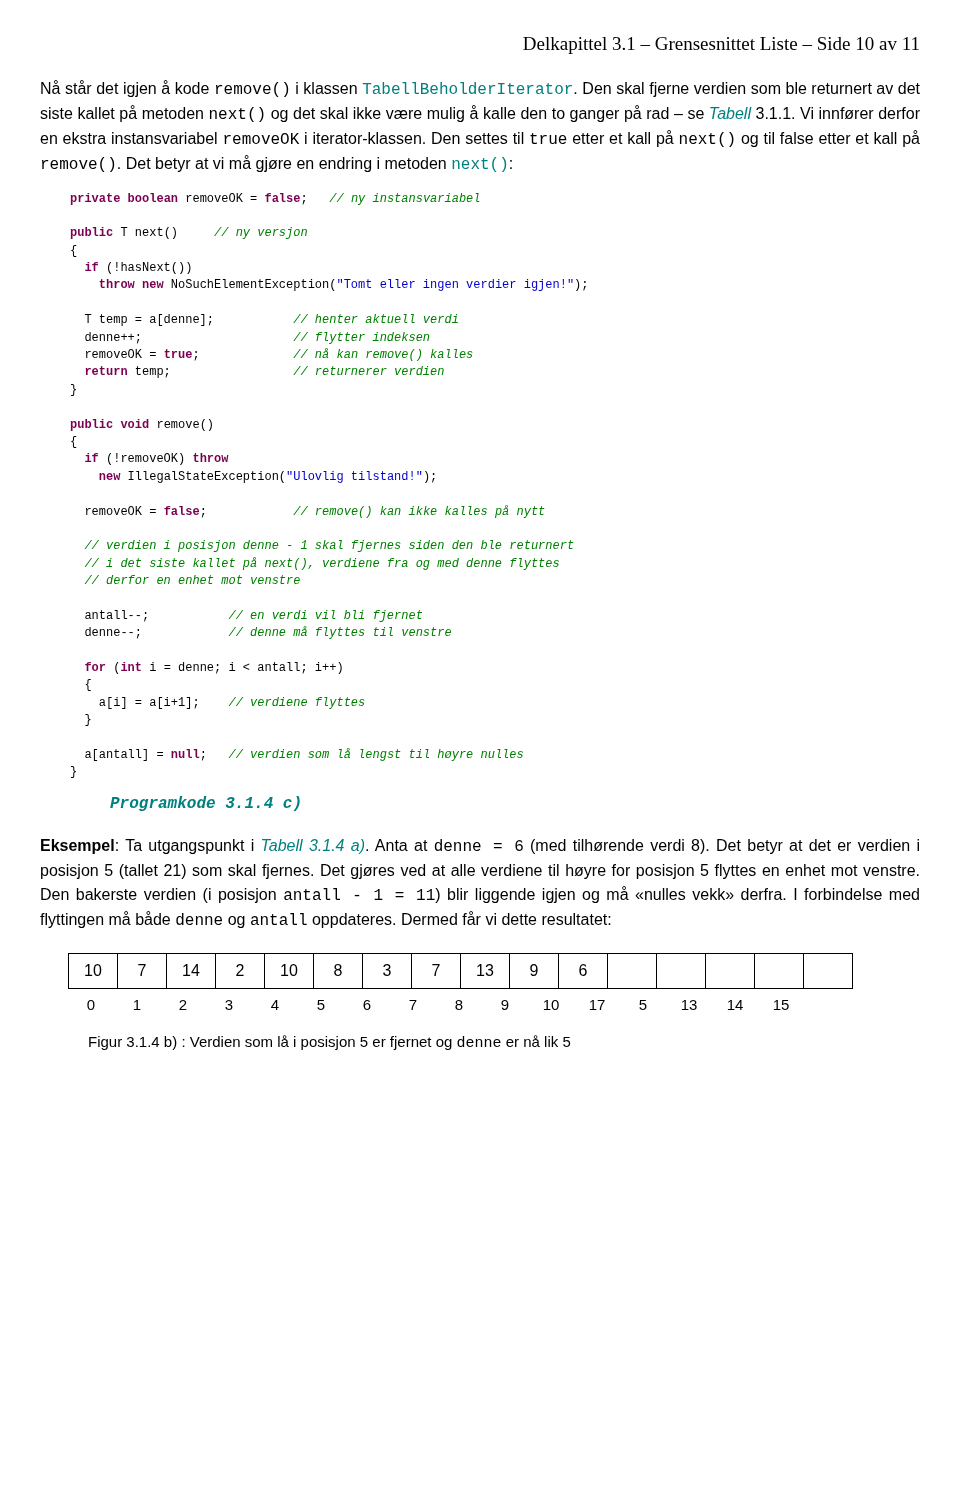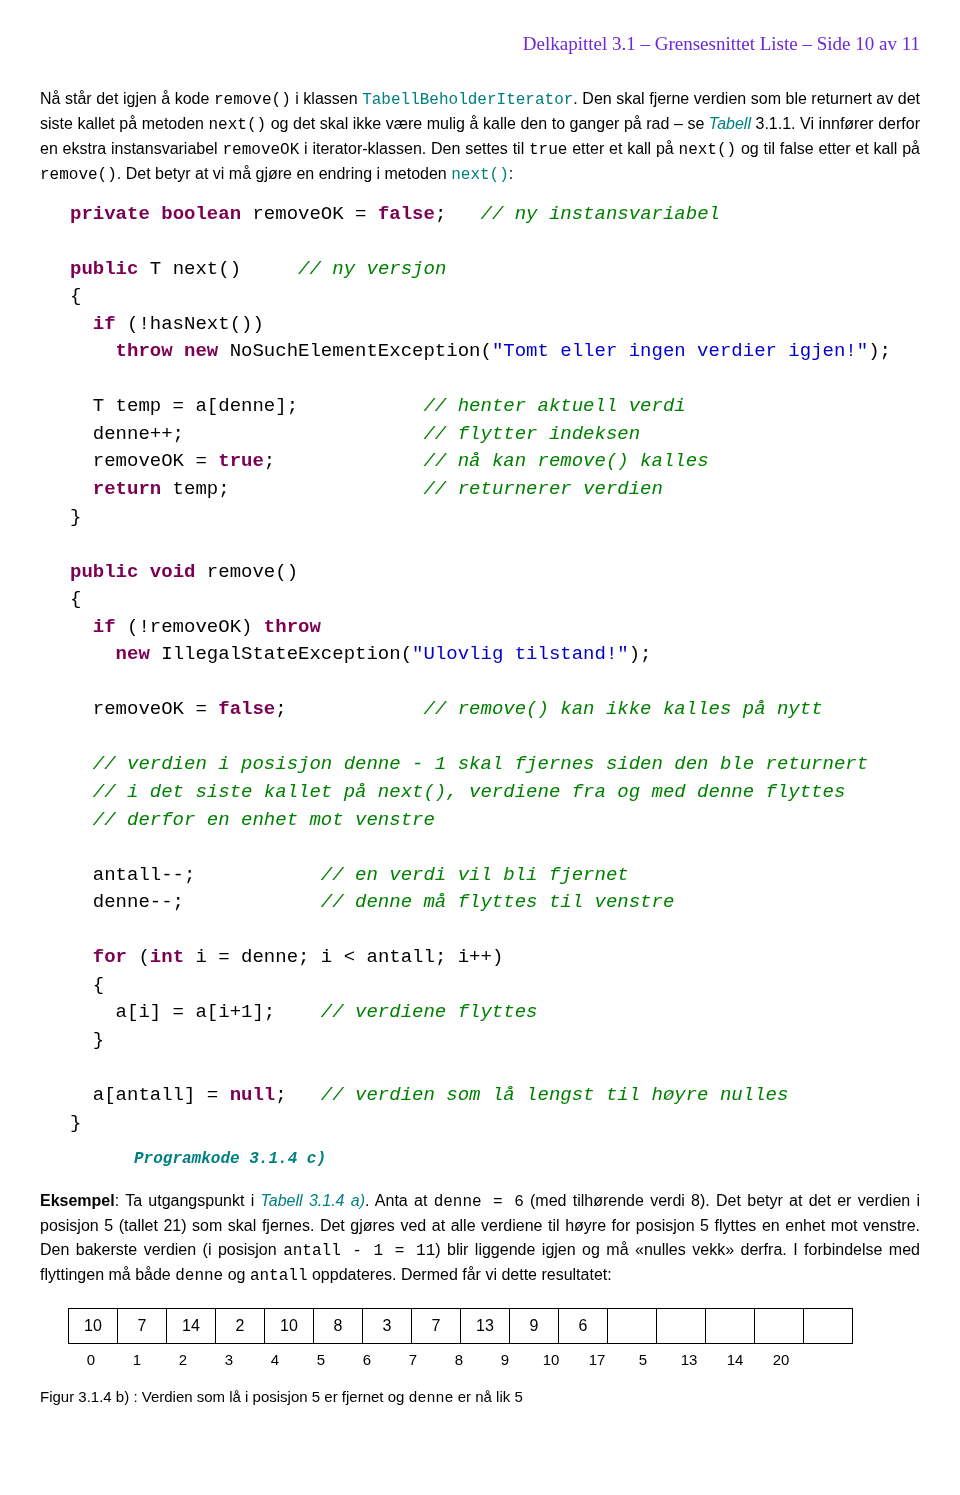--- a/index.html
+++ b/index.html
@@ -16,8 +16,8 @@
       text-align: right;
       font-family: Georgia, 'Times New Roman', serif;
       font-size: 19px;
-      margin-bottom: 28px;
-      color: #6d28d9;
+      margin-bottom: 18px;
+      color: #000000;
     }
     .mono {
       font-family: 'Courier New', Courier, monospace;

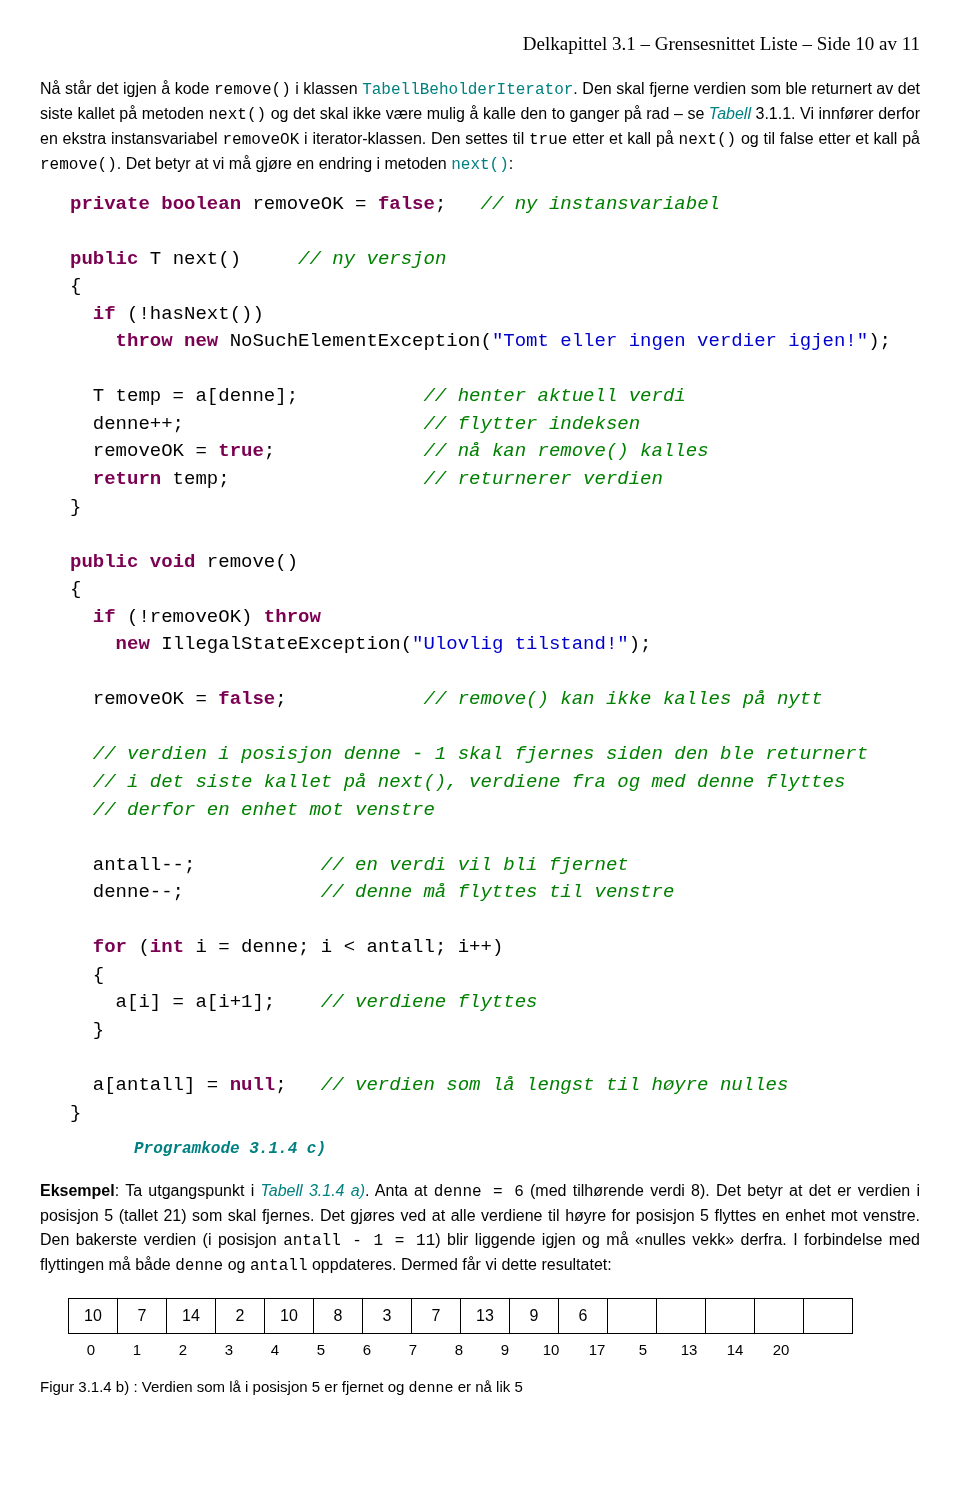--- a/index.html
+++ b/index.html
@@ -32,7 +32,7 @@
       font-family: 'Courier New', Courier, monospace;
       white-space: pre;
       margin: 10px 0 10px 30px;
-      font-size: 19px;
+      font-size: 12px;
       line-height: 1.45;
     }
     .caption-label {

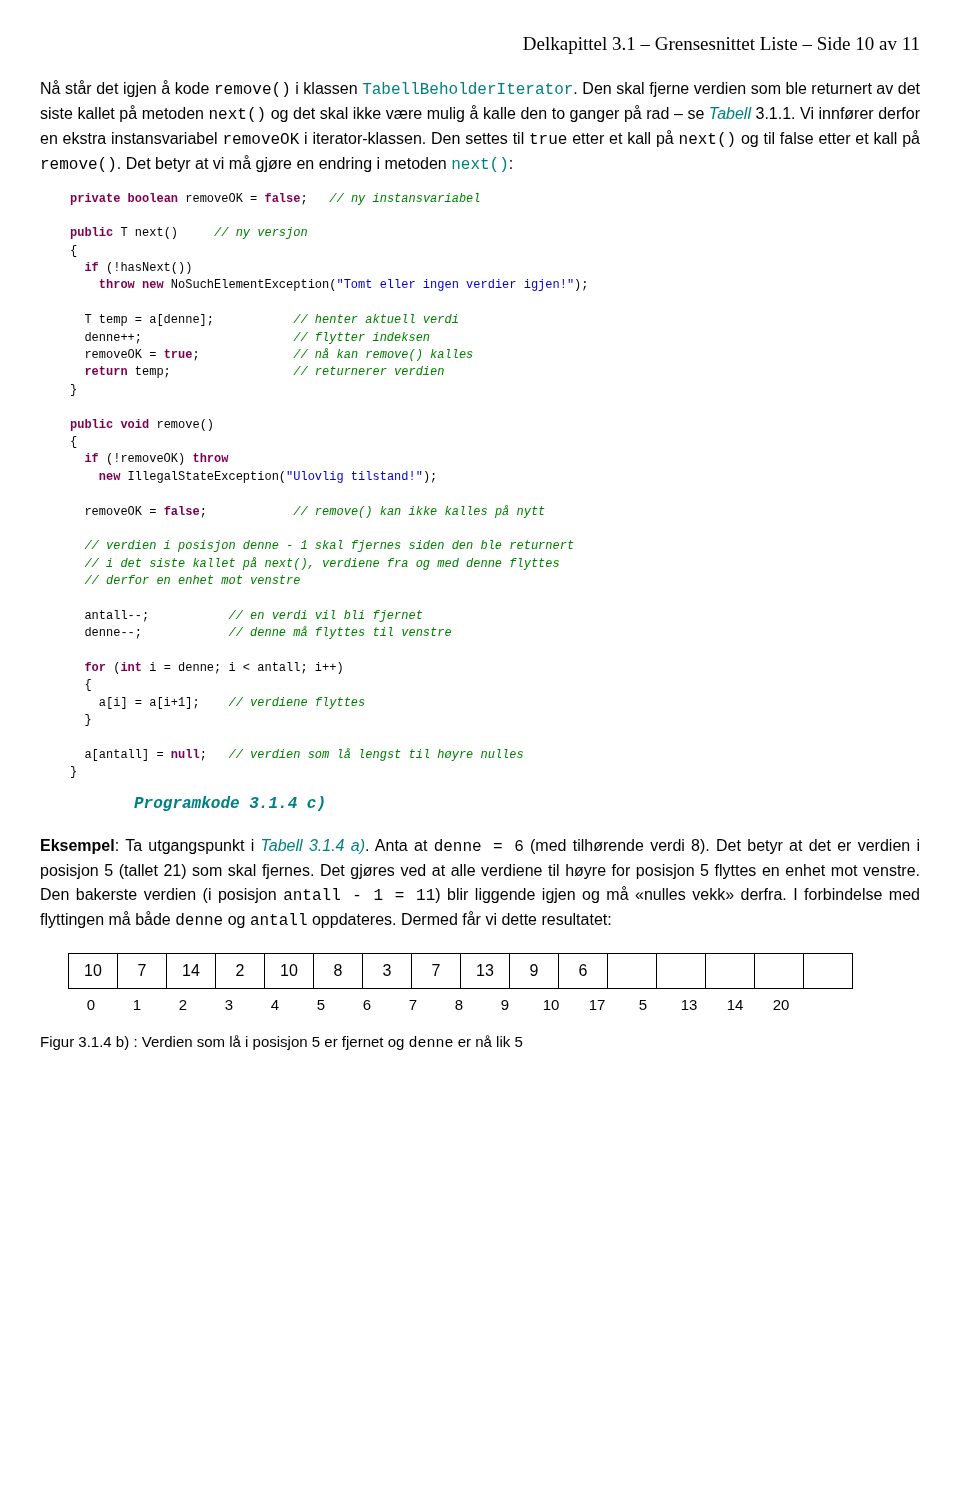--- a/index.html
+++ b/index.html
@@ -40,7 +40,7 @@
       font-style: italic;
       font-weight: bold;
       color: #008080;
-      margin-left: 94px;
+      margin-left: 70px;
       margin-top: 6px;
     }
     .tbl-wrap { margin-top: 20px; }

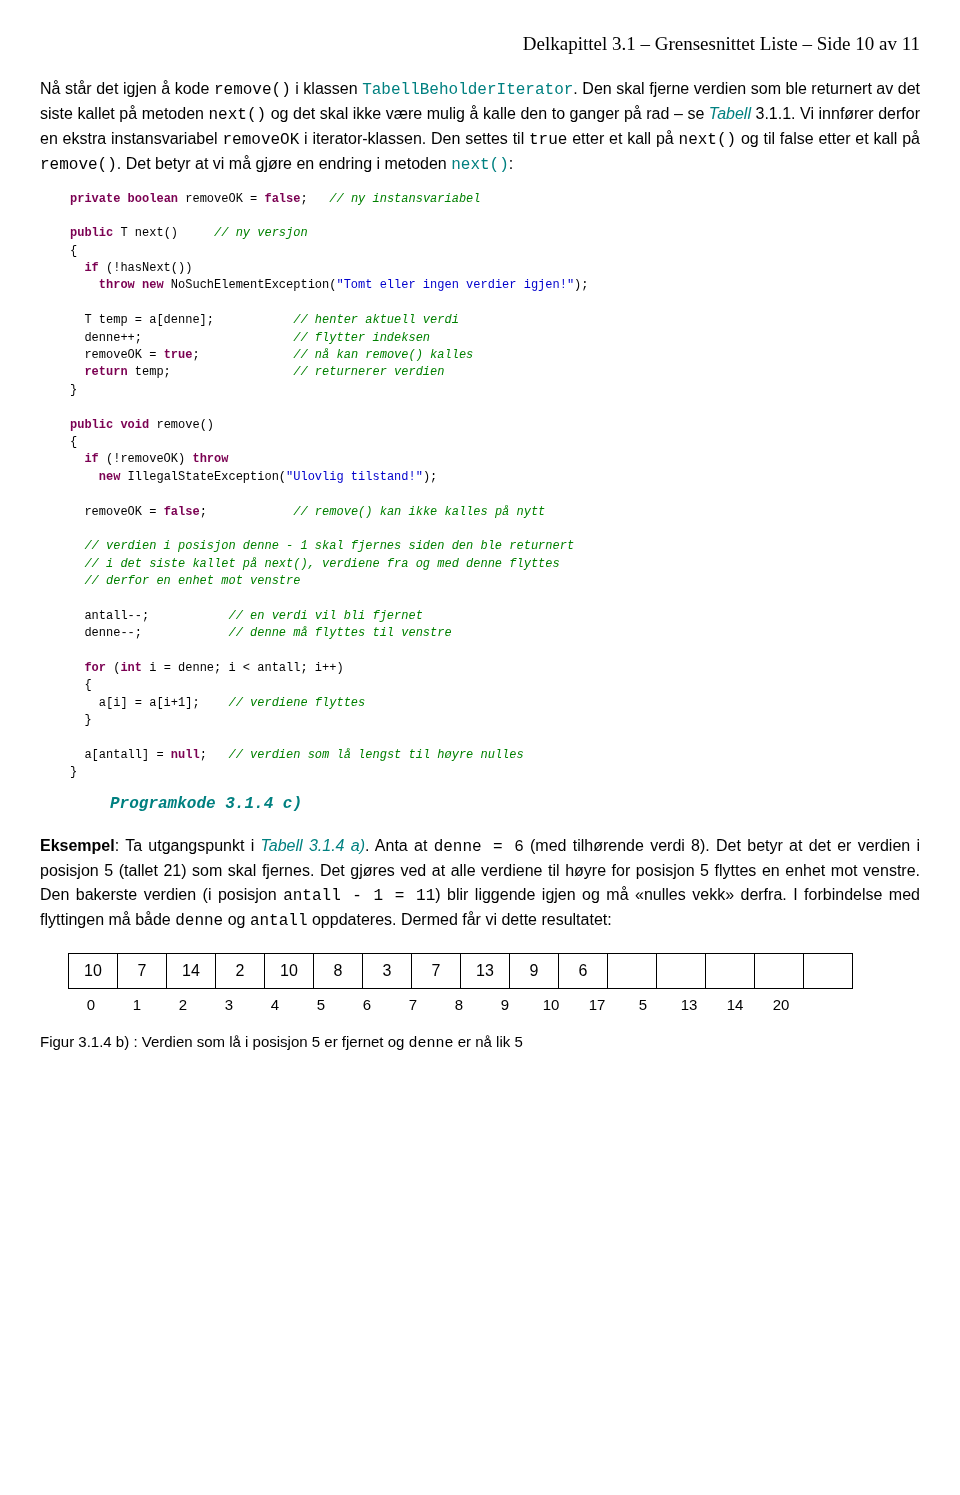--- a/index.html
+++ b/index.html
@@ -147,7 +147,7 @@
   </tbody>
     </table>
   <div class="idx-row">
-    <span>0</span><span>1</span><span>2</span><span>3</span><span>4</span><span>5</span><span>6</span><span>7</span><span>8</span><span>9</span><span>10</span><span>17</span><span>5</span><span>13</span><span>14</span><span>20</span>
+    <span>0</span><span>1</span><span>2</span><span>3</span><span>4</span><span>5</span><span>6</span><span>7</span><span>8</span><span>9</span><span>10</span><span>17</span><span>5</span><span>13</span><span>14</span><span>15</span>
   </div>
   <div class="fig-caption">
     <span>Figur 3.1.4 b) : Verdien som lå i posisjon 5 er fjernet og </span><span class="mono">denne</span><span> er nå lik 5</span>

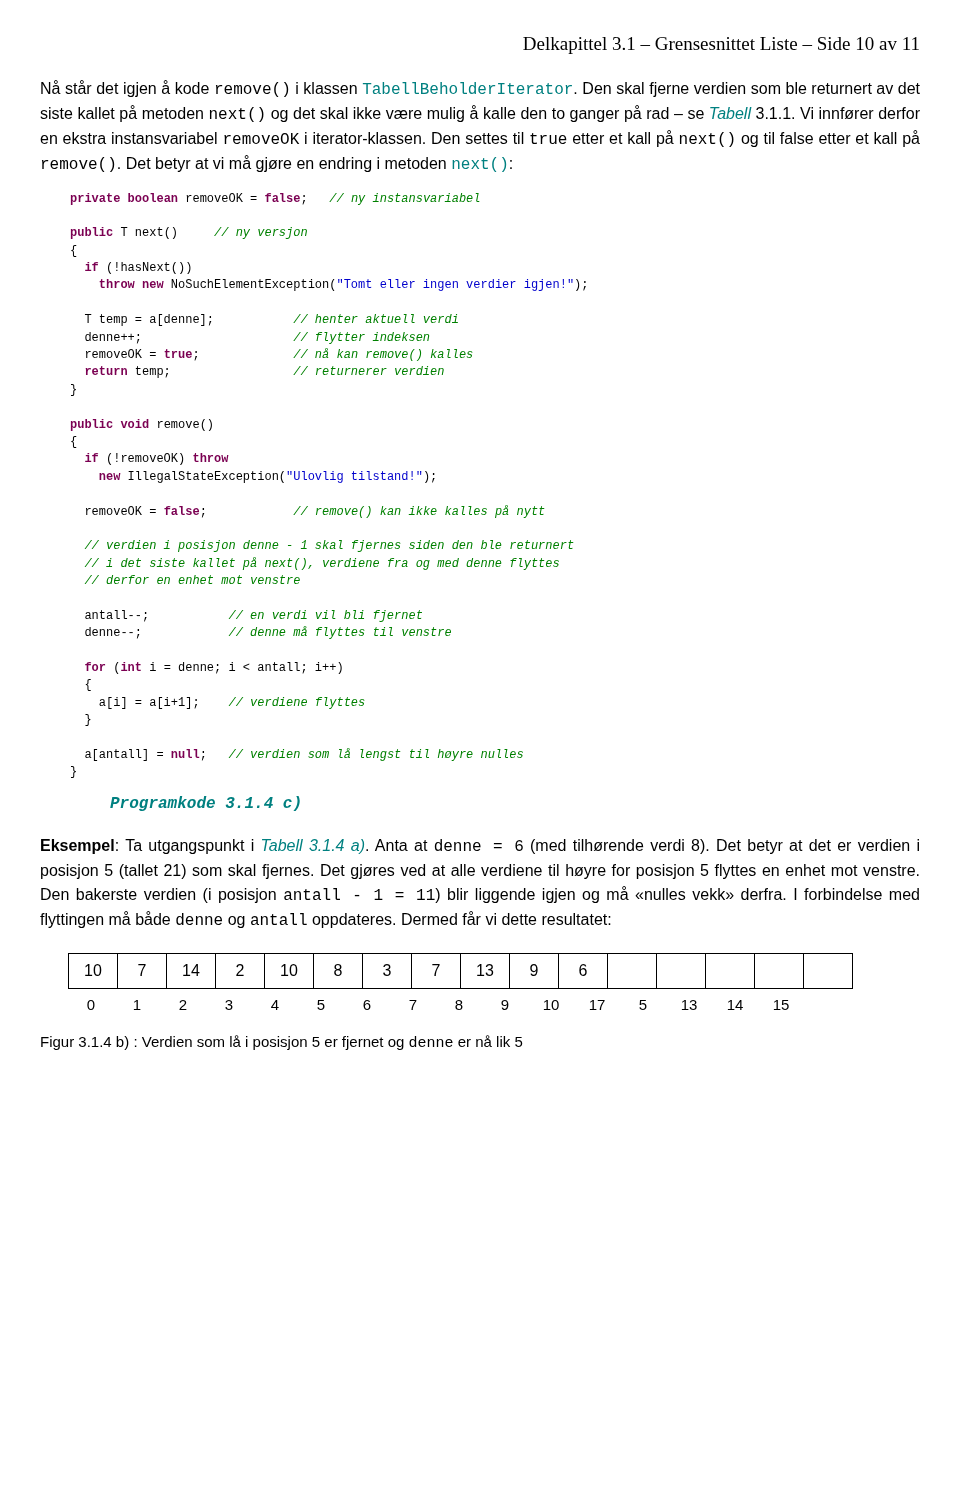--- a/index.html
+++ b/index.html
@@ -70,6 +70,7 @@
       margin-top: 14px;
       font-size: 15px;
       text-align: left;
+      margin-left: 48px;
     }
   </style>
 </head>

